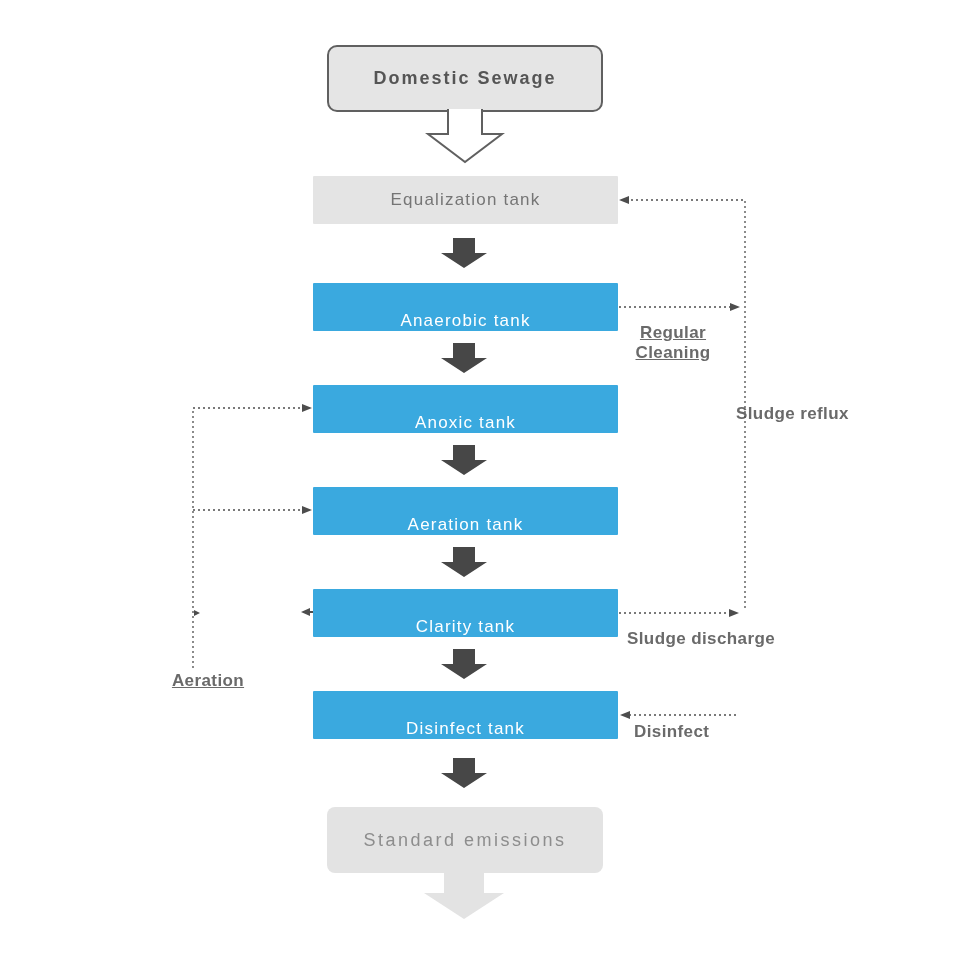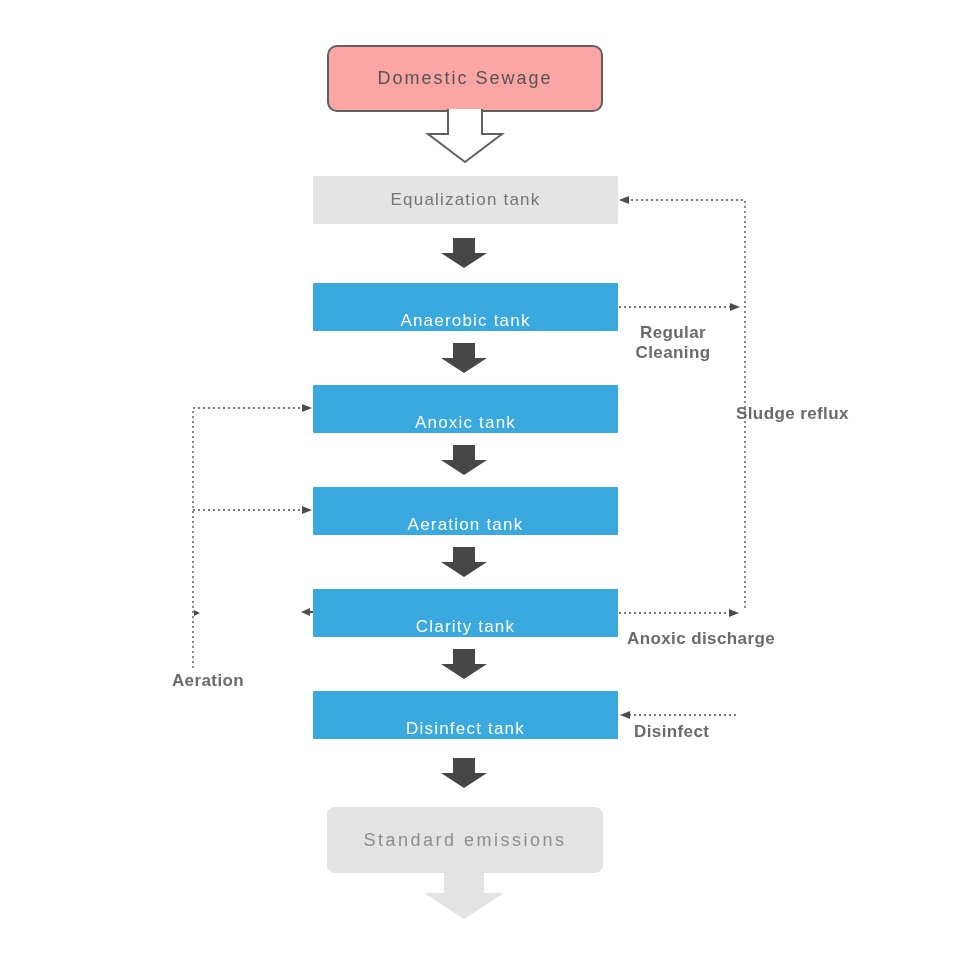--- a/index.html
+++ b/index.html
@@ -12,9 +12,9 @@
     text-align:center;box-sizing:border-box;
   }
   .source{
-    left:327px;top:45px;width:276px;height:67px;background:#fca5a5;
+    left:327px;top:45px;width:276px;height:67px;background:#e5e5e5;
     border:2px solid var(--outline-gray,#606060);border-radius:10px;
-    font-weight:normal;font-size:18px;letter-spacing:2px;color:#555555;text-align:center;
+    font-weight:bold;font-size:18px;letter-spacing:2px;color:#555555;text-align:center;
   }
   .stage{left:313px;width:305px;height:48px;border-radius:1px;font-size:17px;letter-spacing:1.2px;}
   .stage.blue{background:var(--stage-blue,#3AA9DF);color:var(--stage-blue-text,#fff);align-items:flex-end;}

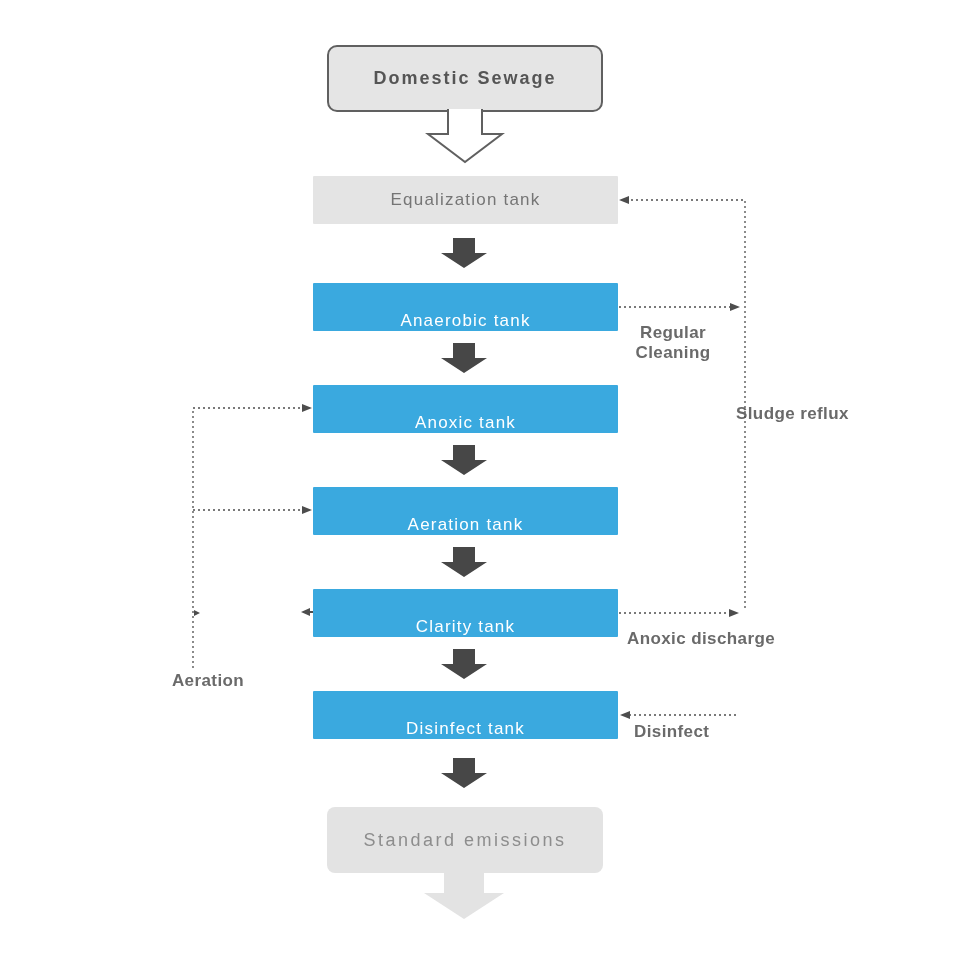--- a/index.html
+++ b/index.html
@@ -27,7 +27,7 @@
     position:absolute;font-size:17px;font-weight:bold;letter-spacing:0.4px;
     color:var(--annotation-text,#6A6A6A);line-height:20px;white-space:nowrap;
   }
-  .annot.center{text-align:center;white-space:normal;}
+  .annot.center{text-align:center;white-space:normal;text-decoration:underline;}
   svg.overlay{position:absolute;left:0;top:0;pointer-events:none;}
 </style>
 </head>

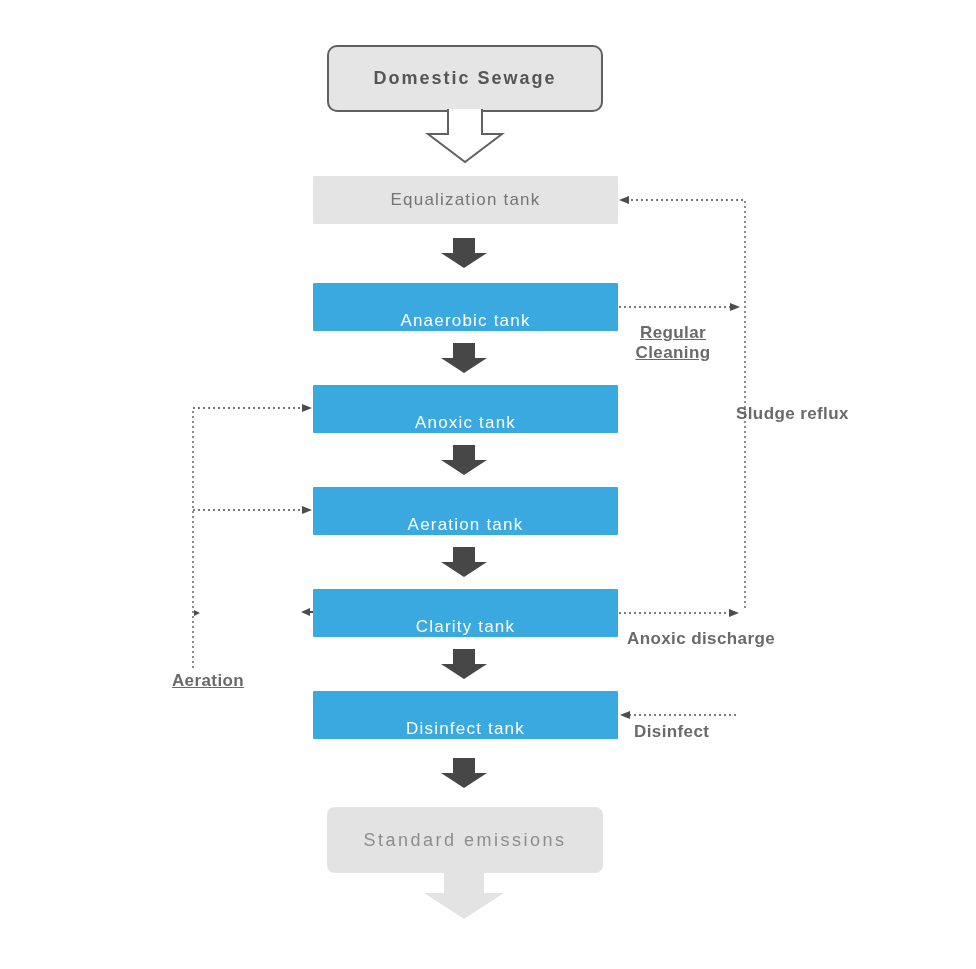--- a/index.html
+++ b/index.html
@@ -67,7 +67,7 @@
     <div>Cleaning</div>
   </div>
   <div class="annot" style="left:736px;top:404px">Sludge reflux</div>
-  <div class="annot" style="left:627px;top:629px">Anoxic discharge</div>
+  <div class="annot" style="left:627px;top:629px">Sludge discharge</div>
   <div class="annot center" style="left:148px;top:671px;width:120px">Aeration</div>
   <div class="annot" style="left:634px;top:722px">Disinfect</div>
 

